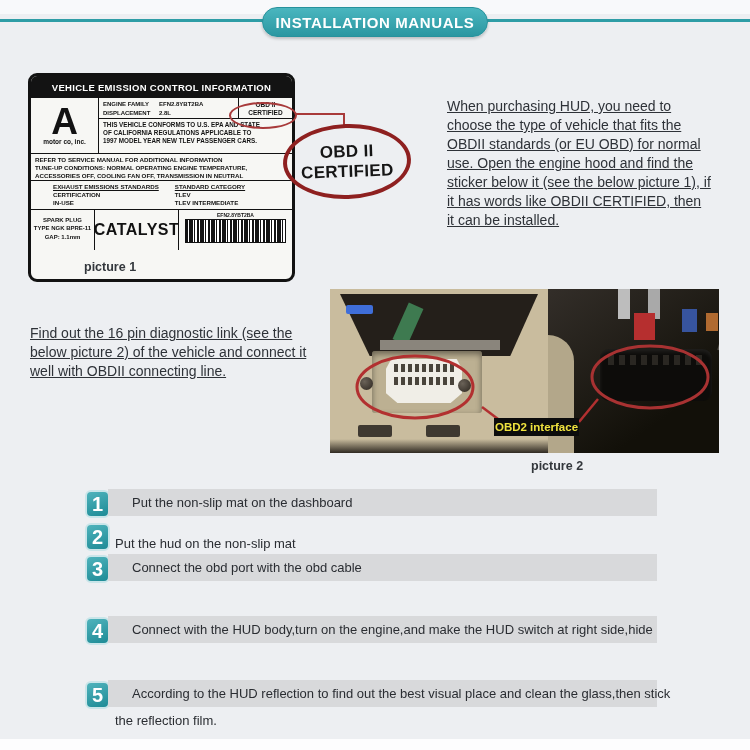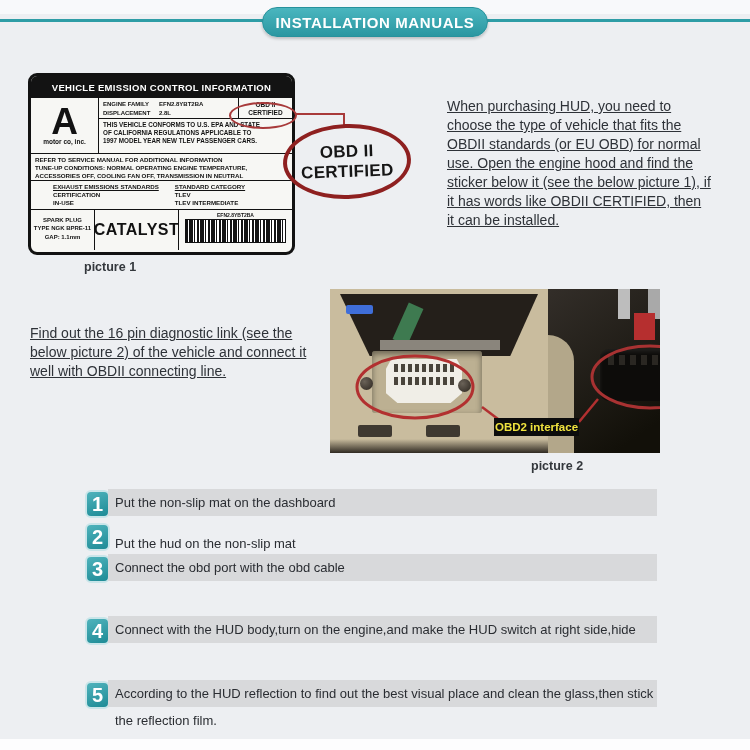--- a/index.html
+++ b/index.html
@@ -18,7 +18,7 @@
     display:flex; align-items:center; justify-content:center; box-shadow:0 2px 3px rgba(0,0,0,.2); }
 
   
-  .em-label { left:28px; top:73px; width:267px; height:182px; background:#F7F7F4;
+  .em-label { left:28px; top:73px; width:267px; height:209px; background:#F7F7F4;
     border:3px solid #121212; border-radius:9px; overflow:hidden; color:#121212; }
   .em-head { height:22px; background:#131313; color:#fff; font-weight:bold; font-size:9.5px;
     letter-spacing:.3px; display:flex; align-items:center; justify-content:center; }

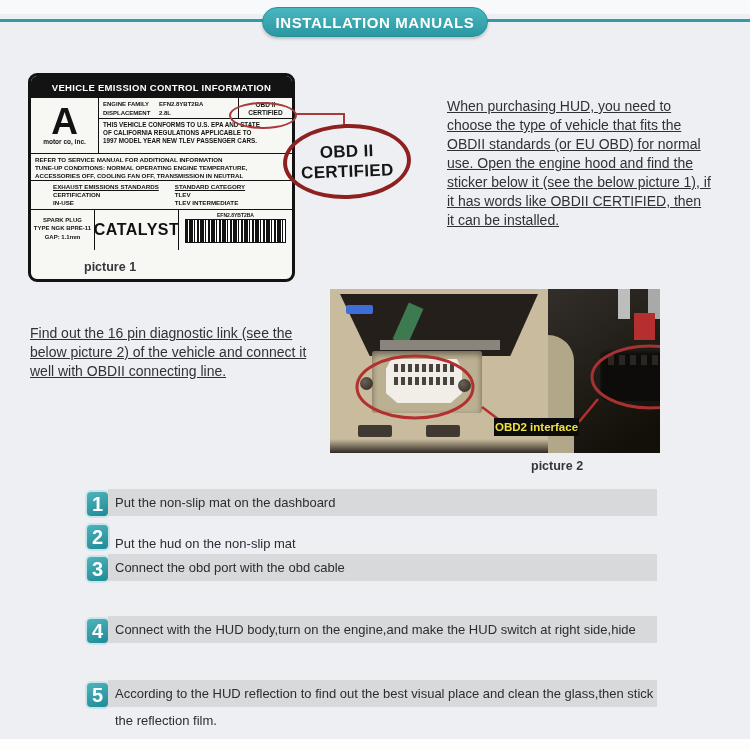--- a/index.html
+++ b/index.html
@@ -62,7 +62,7 @@
   .para { font-size:14px; line-height:19px; color:#2E3238; white-space:pre-line;text-decoration:underline; }
 
   
-  .photo { left:330px; top:289px; width:330px; height:164px; overflow:hidden; background:#f9a8d4; }
+  .photo { left:330px; top:289px; width:389px; height:164px; overflow:hidden; background:#f9a8d4; }
   .ph-left { position:absolute; left:0; top:0; width:218px; height:164px; background:#C9BC9E; }
   .ph-left::after { content:""; position:absolute; left:0; bottom:0; width:100%; height:14px;
     background:linear-gradient(rgba(20,16,12,0), rgba(20,16,12,.85)); }

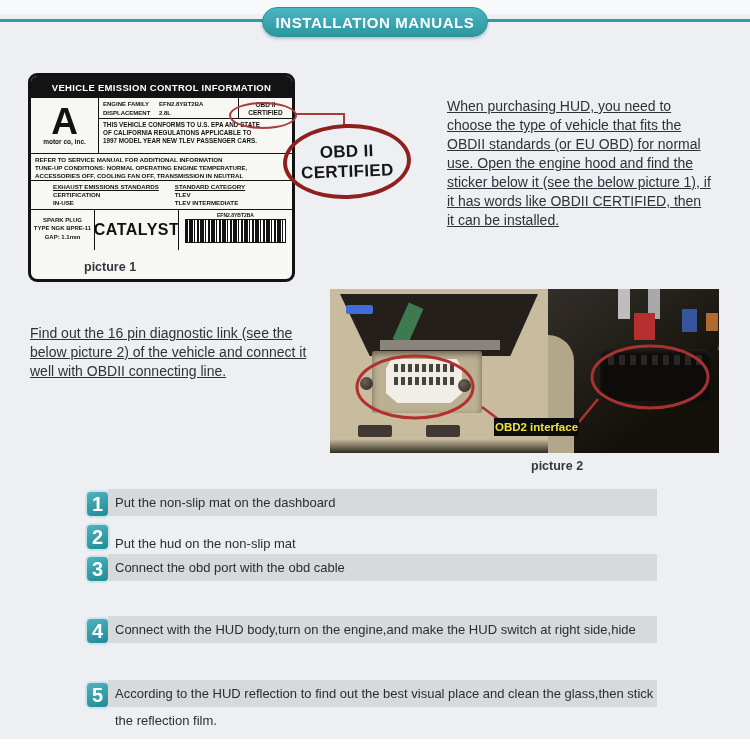--- a/index.html
+++ b/index.html
@@ -101,7 +101,7 @@
     background:linear-gradient(160deg,#4FB3BC,#1E8B96); border:2px solid #C9E5E9;
     color:#fff; font-size:20px; font-weight:bold; display:flex; align-items:center; justify-content:center; }
   .bar { left:108px; width:549px; height:27px; background:#D8D9DB; line-height:27px;
-    padding-left:7px; font-size:13px; color:#2A2D32; white-space:nowrap; overflow:visible; }
+    padding-left:24px; font-size:13px; color:#2A2D32; white-space:nowrap; overflow:visible; }
   .step-plain { left:115px; font-size:13px; color:#2A2D32; white-space:nowrap; }
 </style>
 </head>

